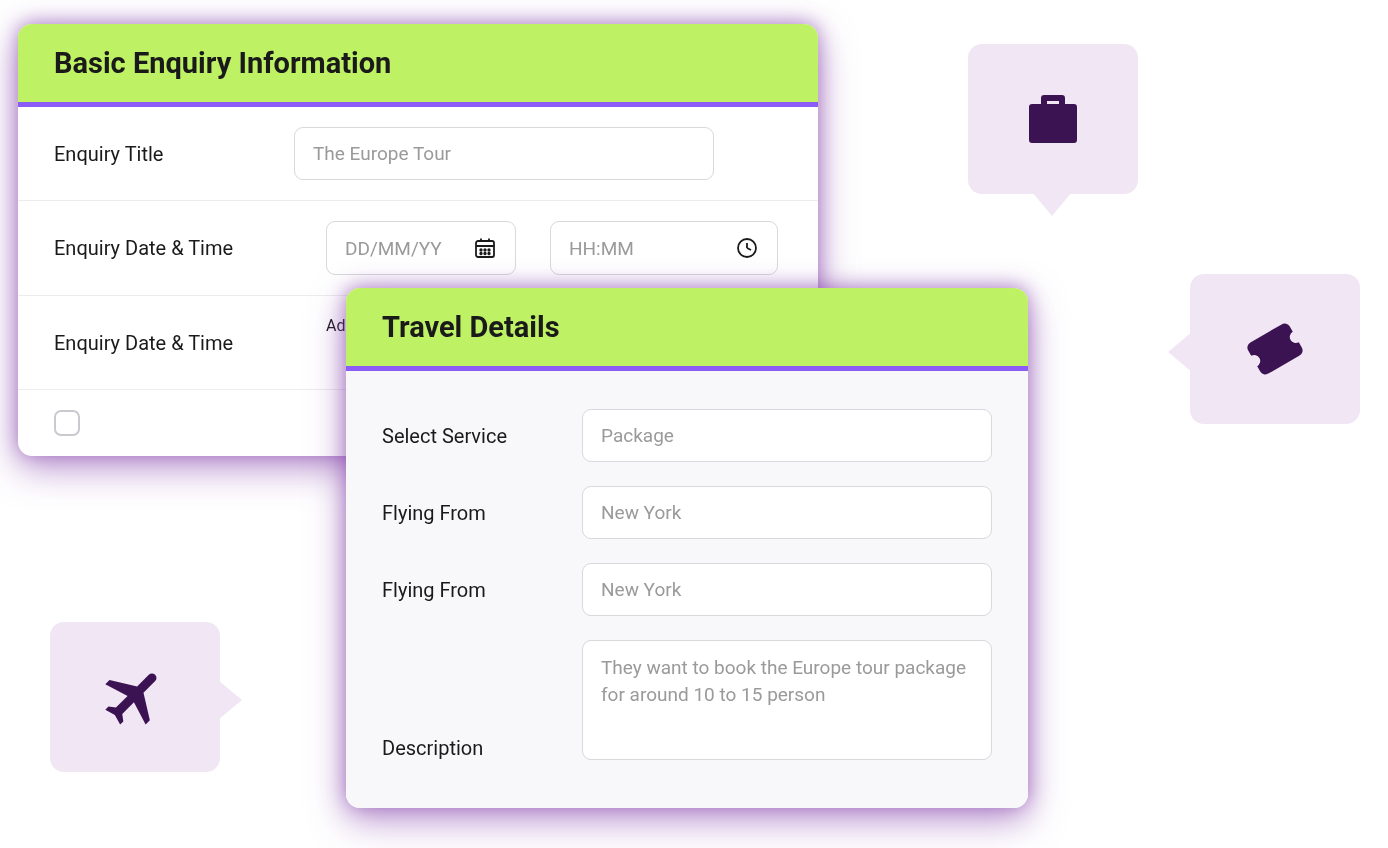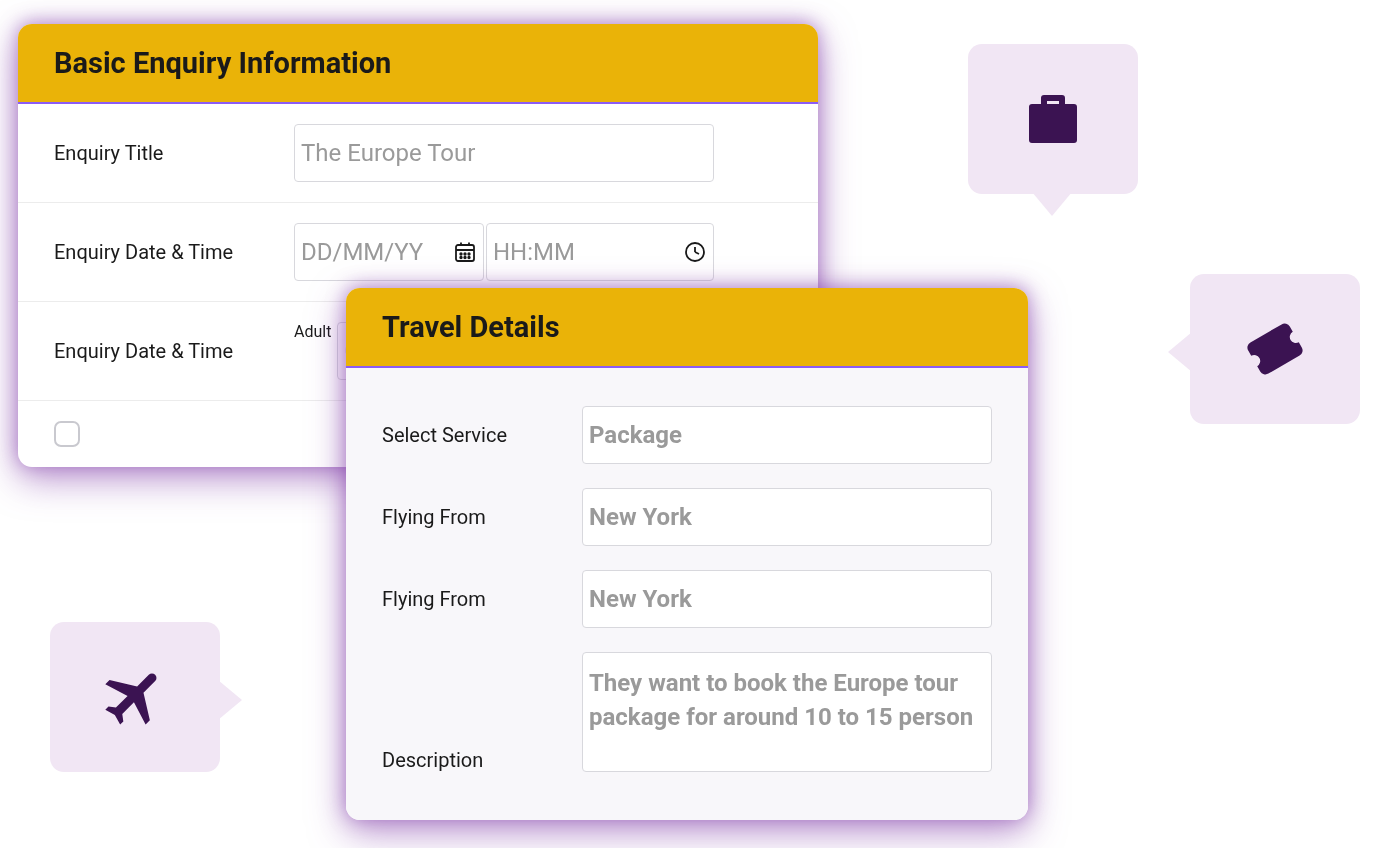--- a/index.html
+++ b/index.html
@@ -14,9 +14,9 @@
     }
     
     .card-header {
-      background: #eab308;
+      background: #bef264;
       padding: 22px 36px;
-      border-bottom: 2px solid #8b5cf6;
+      border-bottom: 5px solid #8b5cf6;
     }
     
     .card-title {

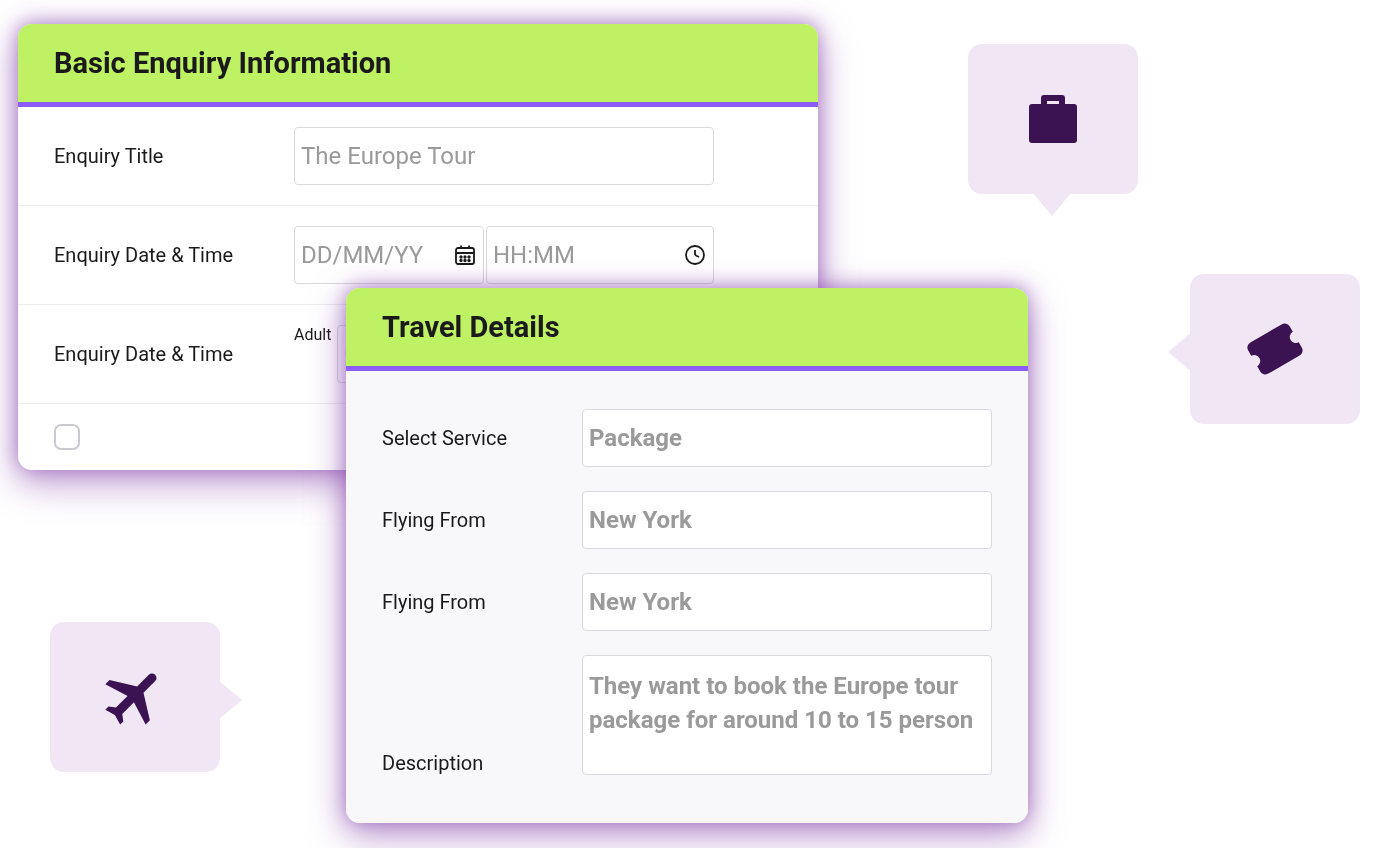--- a/index.html
+++ b/index.html
@@ -45,9 +45,9 @@
     
     .form-control {
       border: 1px solid #d8d8dd;
-      border-radius: 4px;
-      padding: 14px 6px;
-      font-size: 24px;
+      border-radius: 9px;
+      padding: 14px 18px;
+      font-size: 19px;
       color: #9a9a9a;
       background: #ffffff;
     }

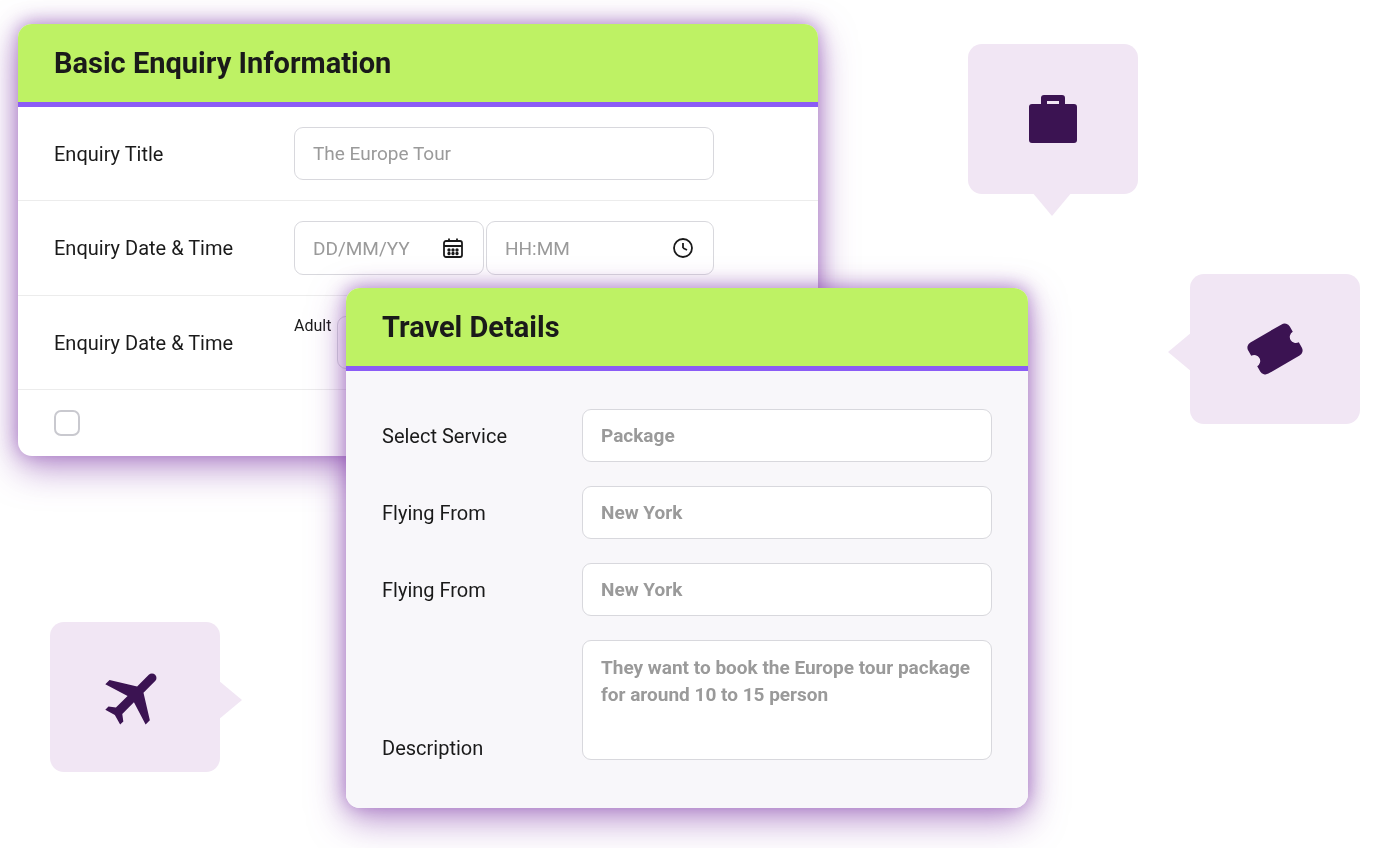--- a/index.html
+++ b/index.html
@@ -57,7 +57,7 @@
     .form-control.timelike { width: 228px; display: flex; align-items: center; justify-content: space-between; }
     .form-control.sm { width: 90px; }
     
-    .inline-group { display: flex; gap: 2px; align-items: flex-end; }
+    .inline-group { display: flex; gap: 34px; align-items: flex-end; margin-left: 32px; }
     .stacked { display: flex; flex-direction: row; gap: 6px; }
     .stacked .mini-label { font-size: 16px; color: #1a1a1a; }
     

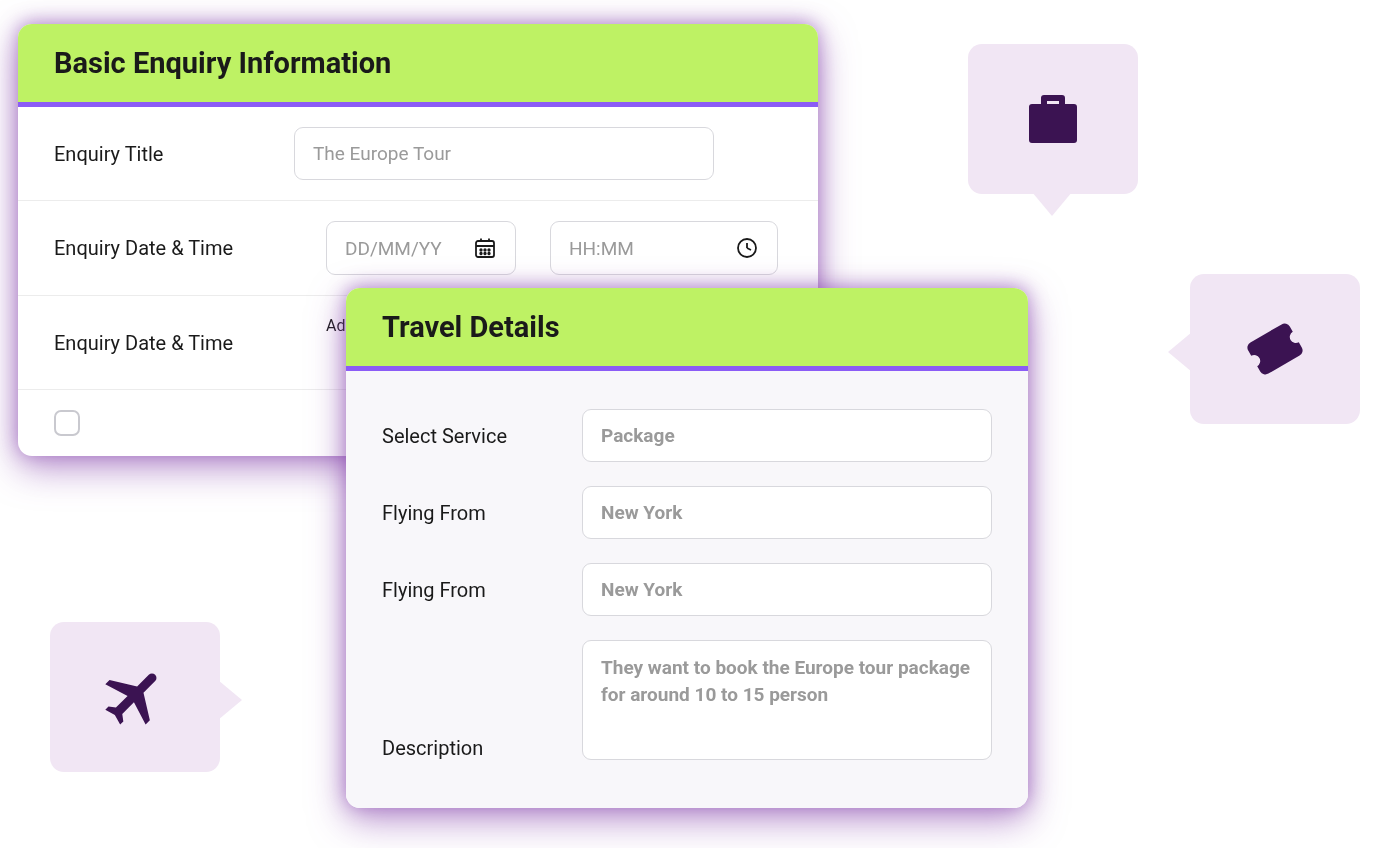--- a/index.html
+++ b/index.html
@@ -79,7 +79,7 @@
     .travel .form-row { border-bottom: none; padding: 12px 0; }
     .travel .form-label { flex: 0 0 200px; }
     
-    .travel .form-control { width: 480px; background: #ffffff; font-weight: bold; }
+    .travel .form-control { width: 480px; background: #ffffff; }
     
     textarea.form-control { height: 120px; resize: none; line-height: 1.4; color: #9a9a9a; font-family: inherit; }
     

